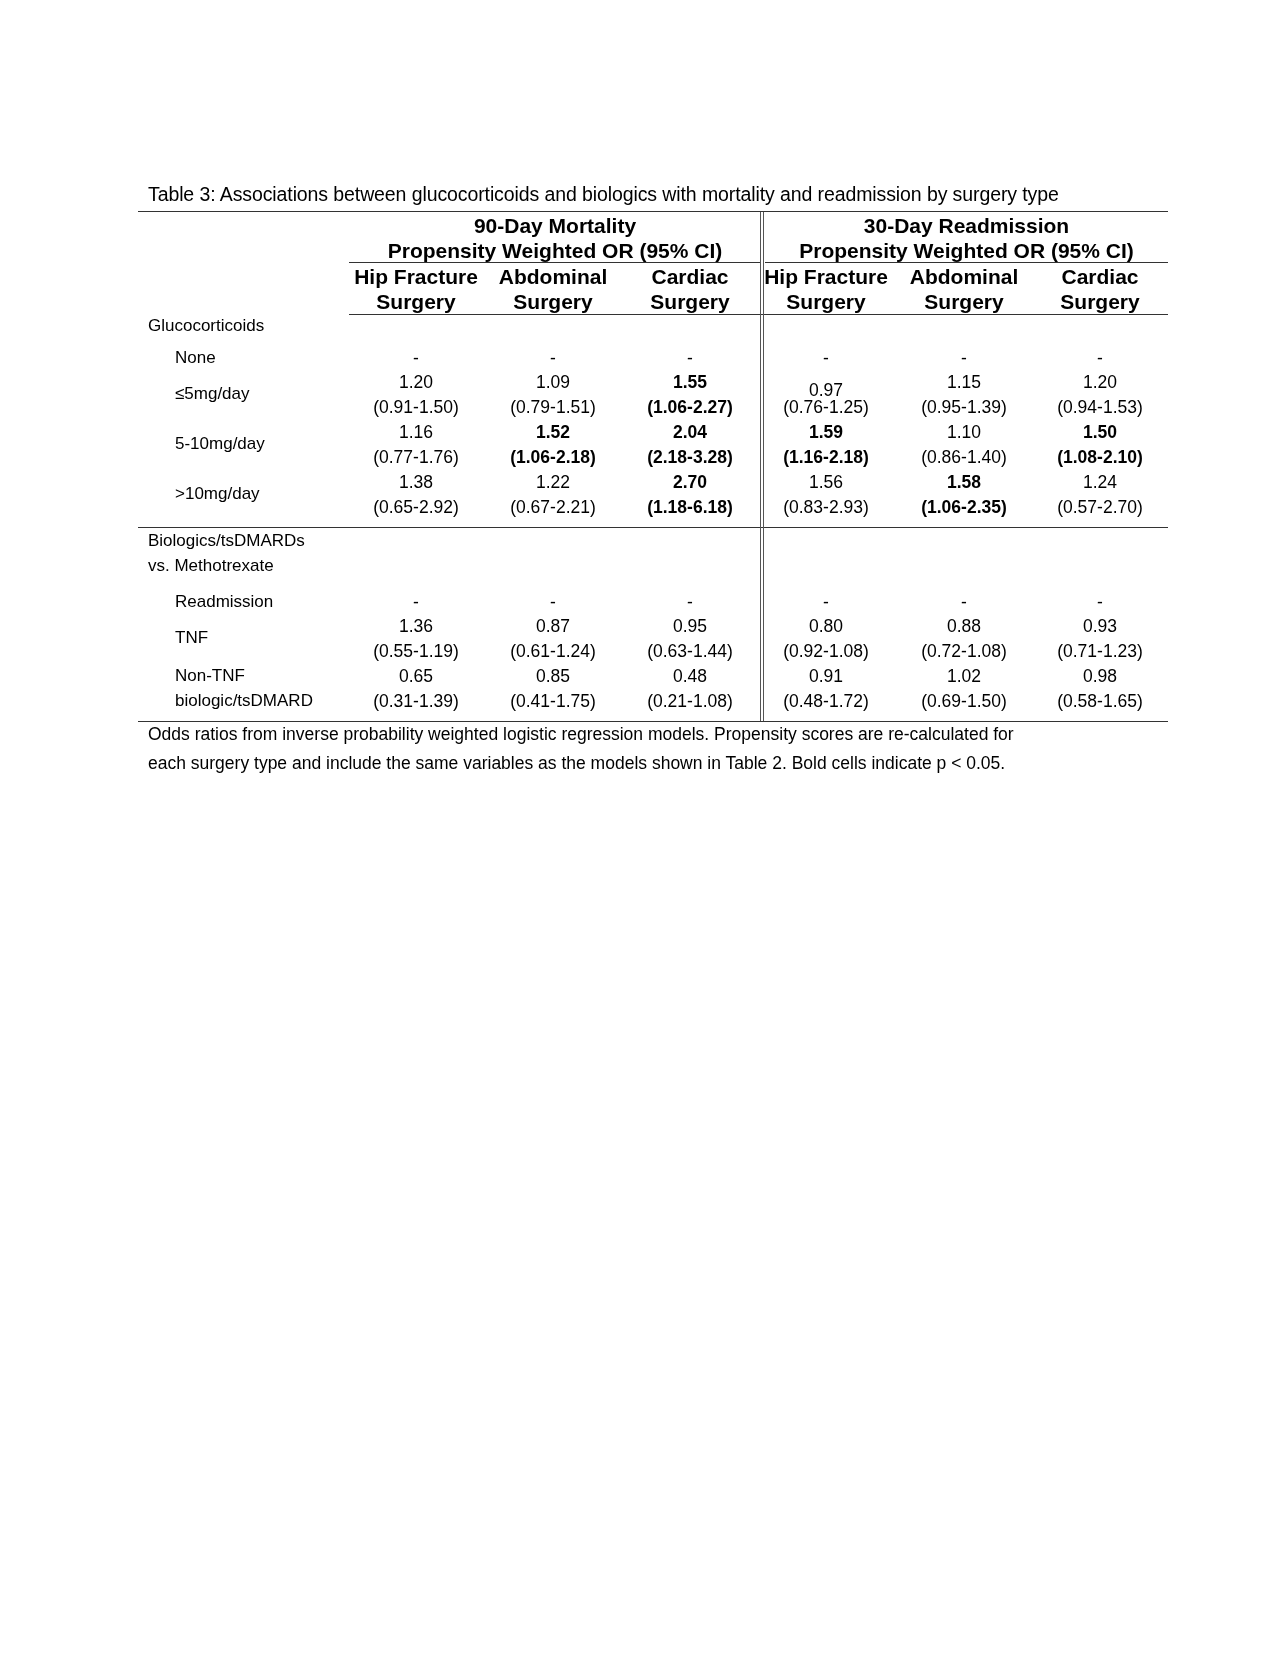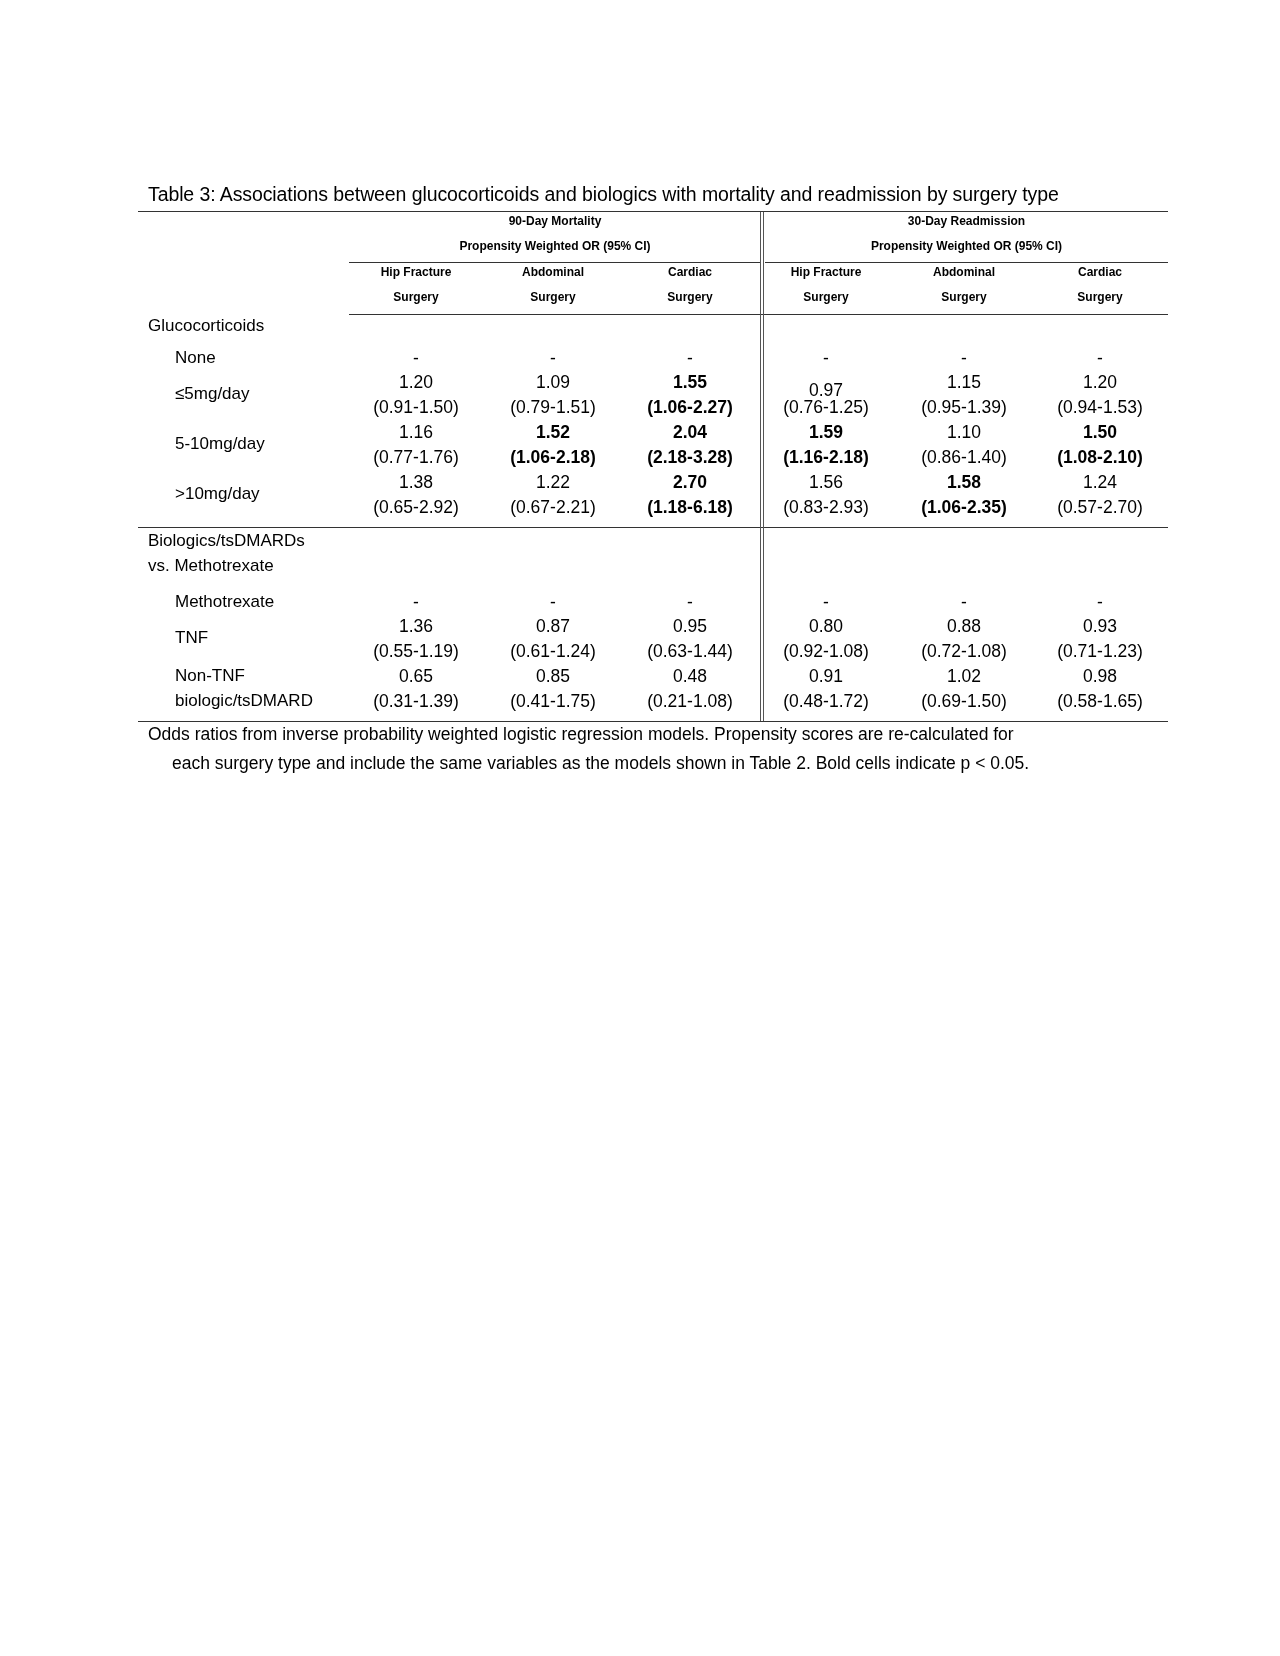--- a/index.html
+++ b/index.html
@@ -8,7 +8,7 @@
   .caption { position:absolute; left:148px; top:183px; font-size:19.5px; white-space:nowrap; letter-spacing:-0.1px; }
   .hline { position:absolute; height:0; border-top:1.6px solid #333; }
   .vline { position:absolute; width:4px; border-left:1.4px solid #555; border-right:1.4px solid #555; box-sizing:border-box; }
-  .hdr { position:absolute; font-weight:bold; font-size:12px; text-align:center; white-space:nowrap; }
+  .hdr { position:absolute; font-weight:bold; font-size:21px; text-align:center; white-space:nowrap; }
   .cell { position:absolute; font-size:17.5px; text-align:center; width:140px; white-space:nowrap; }
   .cell.b { font-weight:bold; }
   .rowlabel { position:absolute; font-weight:normal; font-size:17px; white-space:nowrap; }

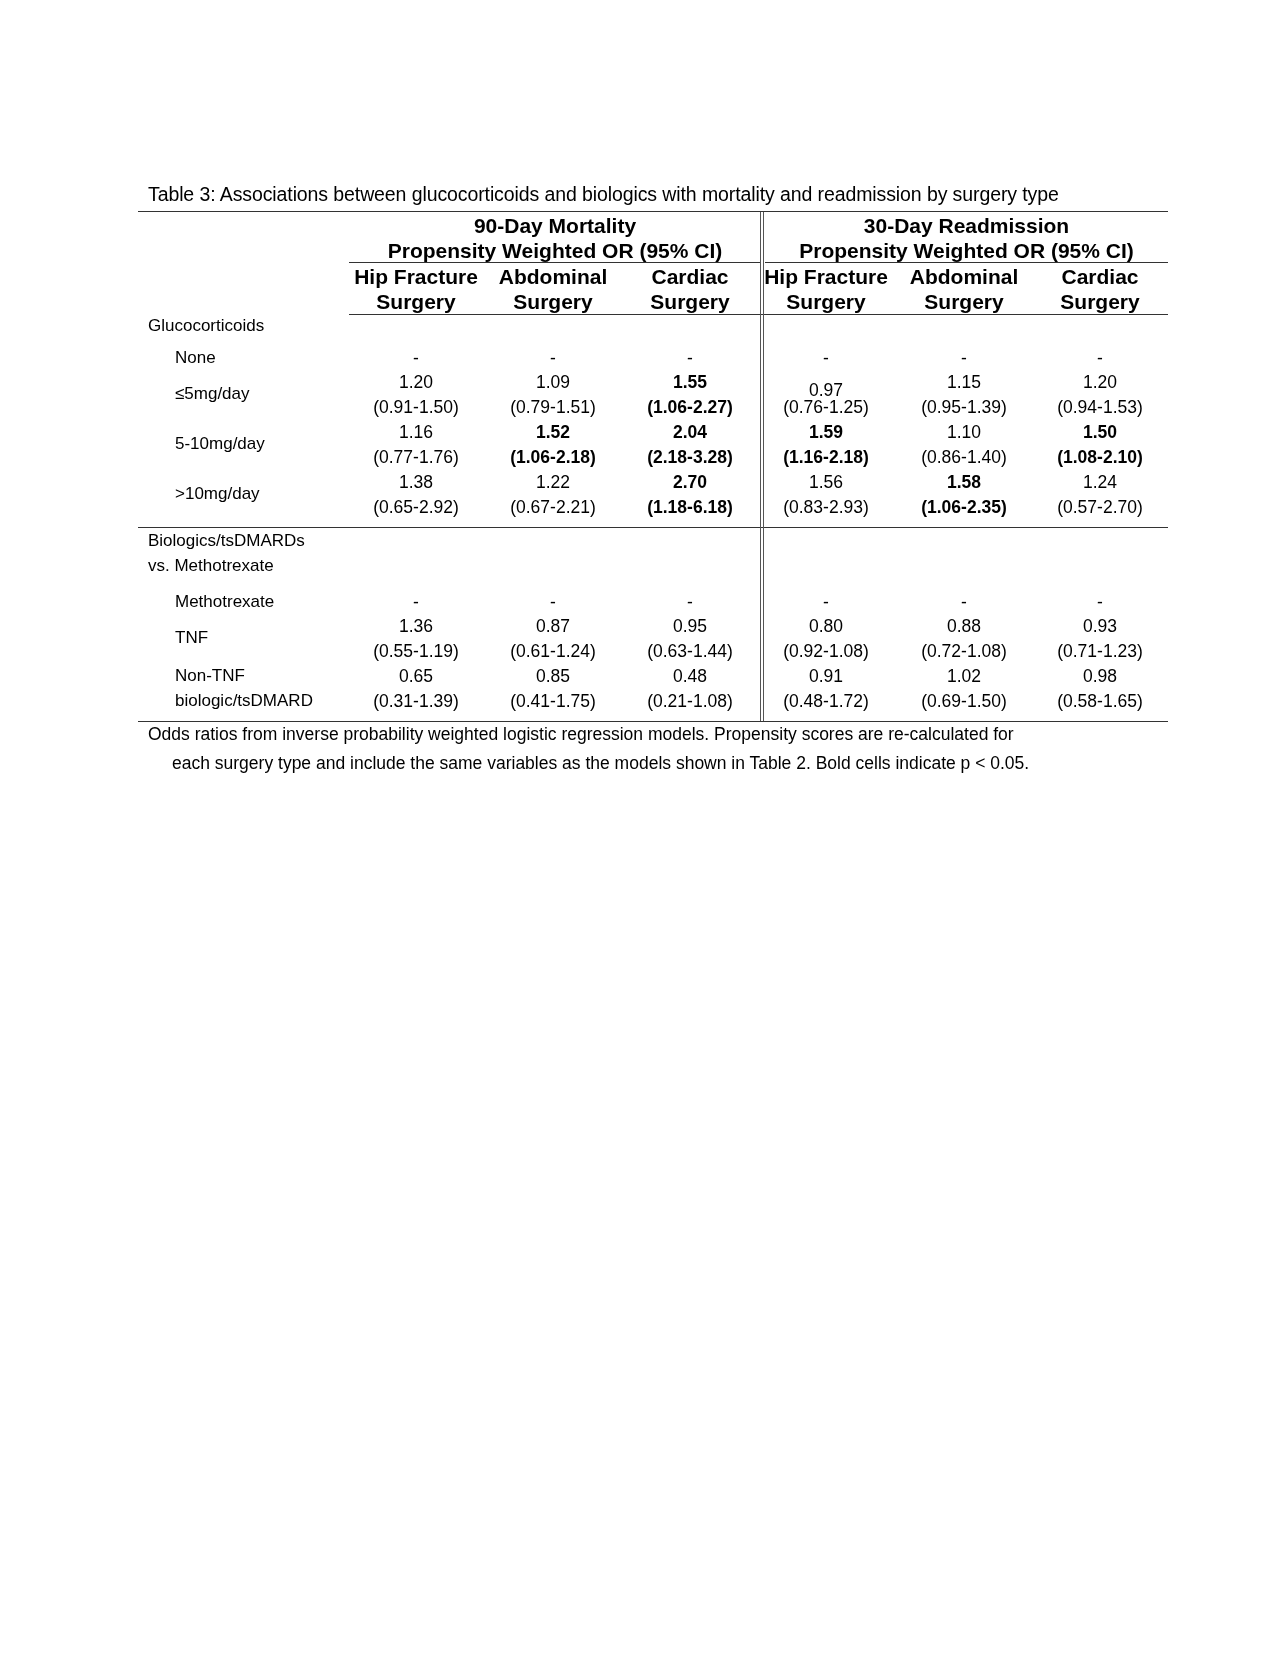--- a/index.html
+++ b/index.html
@@ -98,7 +98,7 @@
       <div class="cell" style="left: 1030px; top: 497px;">(0.57-2.70)</div>
       <div class="rowlabel" style="left: 148px; top: 531px;">Biologics/tsDMARDs</div>
       <div class="rowlabel" style="left: 148px; top: 556px;">vs. Methotrexate</div>
-      <div class="rowlabel" style="left: 175px; top: 592px;">Methotrexate</div>
+      <div class="rowlabel" style="left: 175px; top: 592px;">Readmission</div>
       <div class="cell" style="left: 346px; top: 592px;">-</div>
       <div class="cell" style="left: 483px; top: 592px;">-</div>
       <div class="cell" style="left: 620px; top: 592px;">-</div>

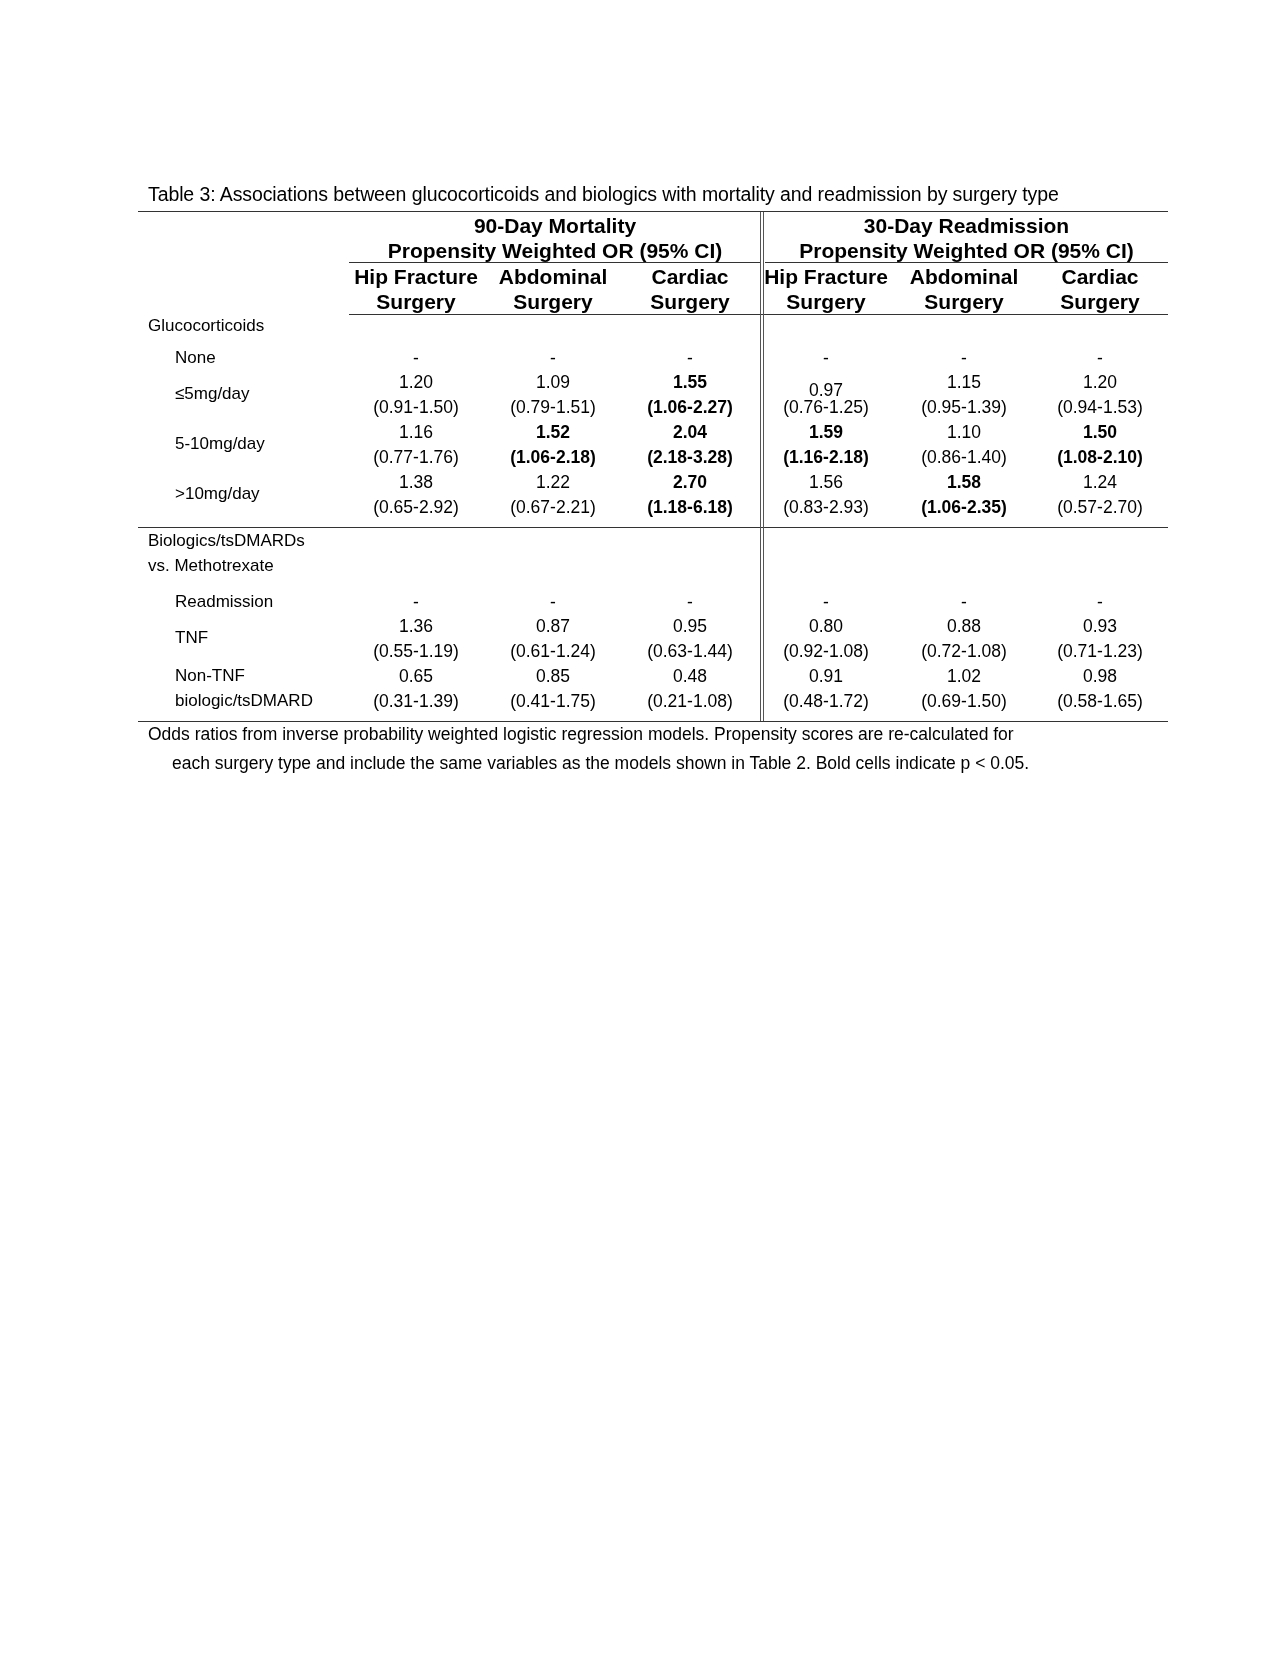--- a/index.html
+++ b/index.html
@@ -135,7 +135,7 @@
     </div>
 
   <div class="note" style="top:724px;">Odds ratios from inverse probability weighted logistic regression models. Propensity scores are re-calculated for</div>
-  <div class="note" style="top:753px;margin-left:24px;">each surgery type and include the same variables as the models shown in Table 2. Bold cells indicate p &lt; 0.05.</div>
+  <div class="note" style="top:753px;">each surgery type and include the same variables as the models shown in Table 2. Bold cells indicate p &lt; 0.05.</div>
 </div>
 
 </body></html>

